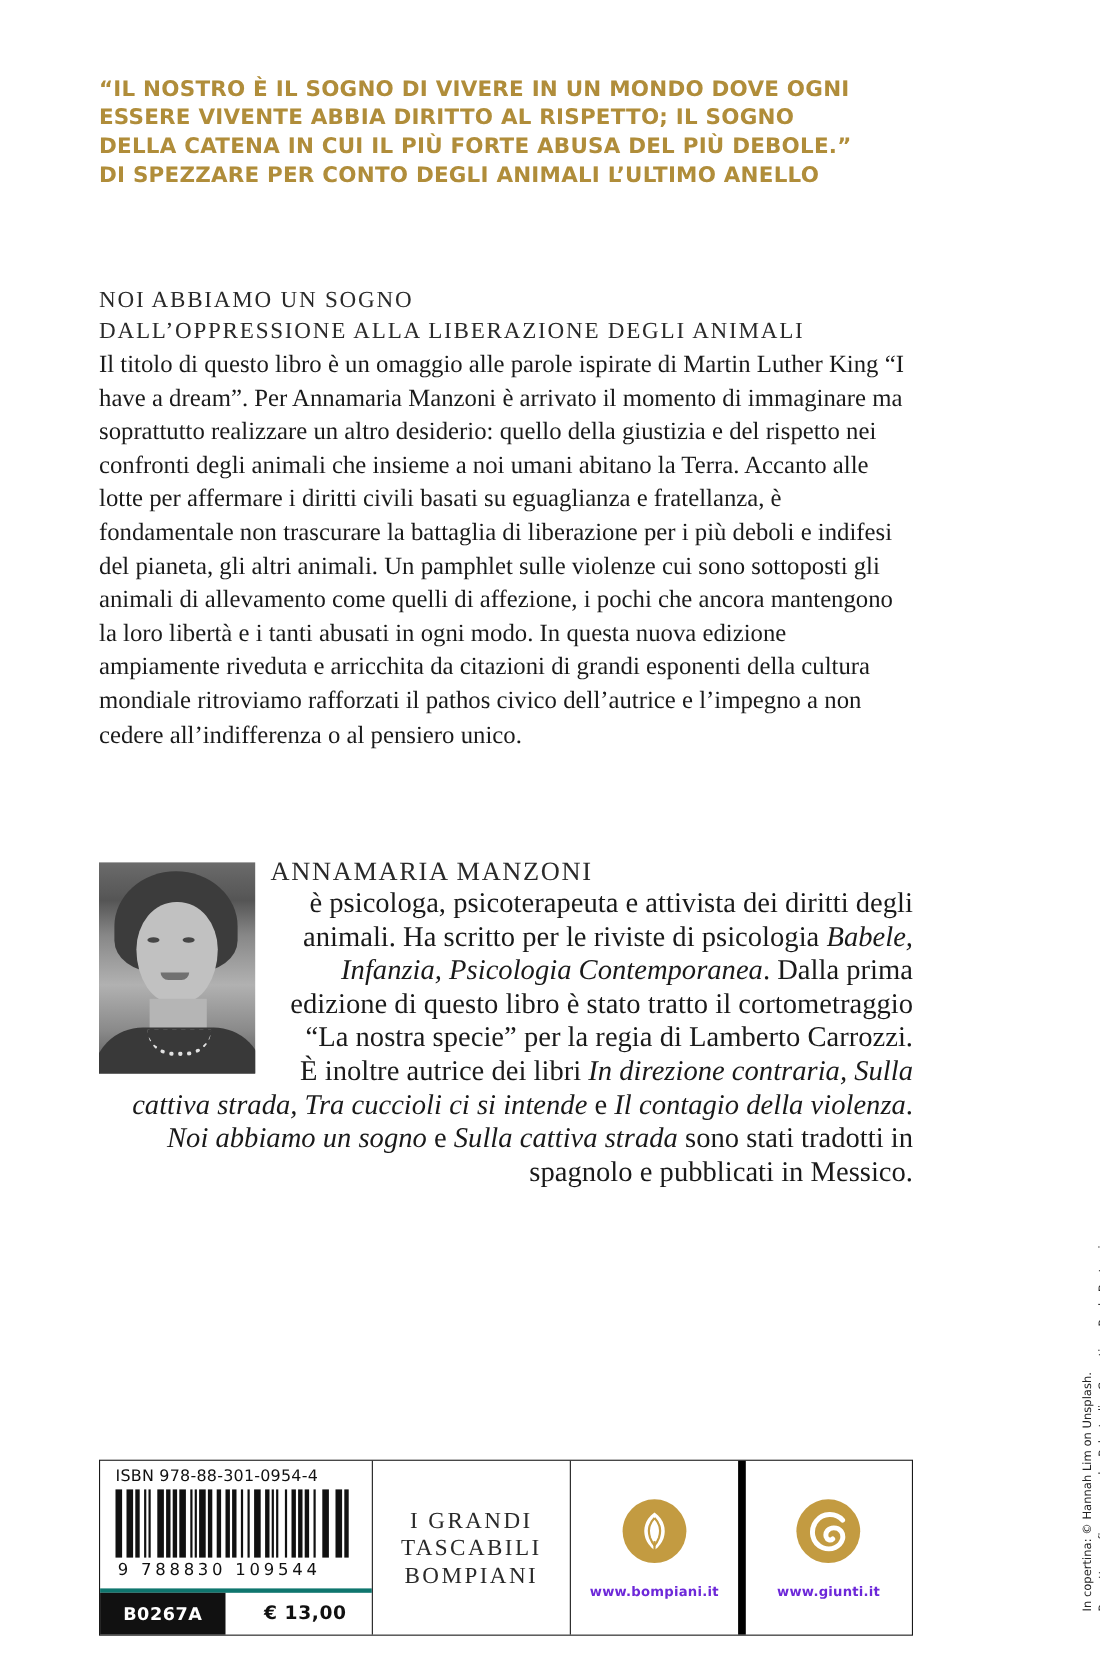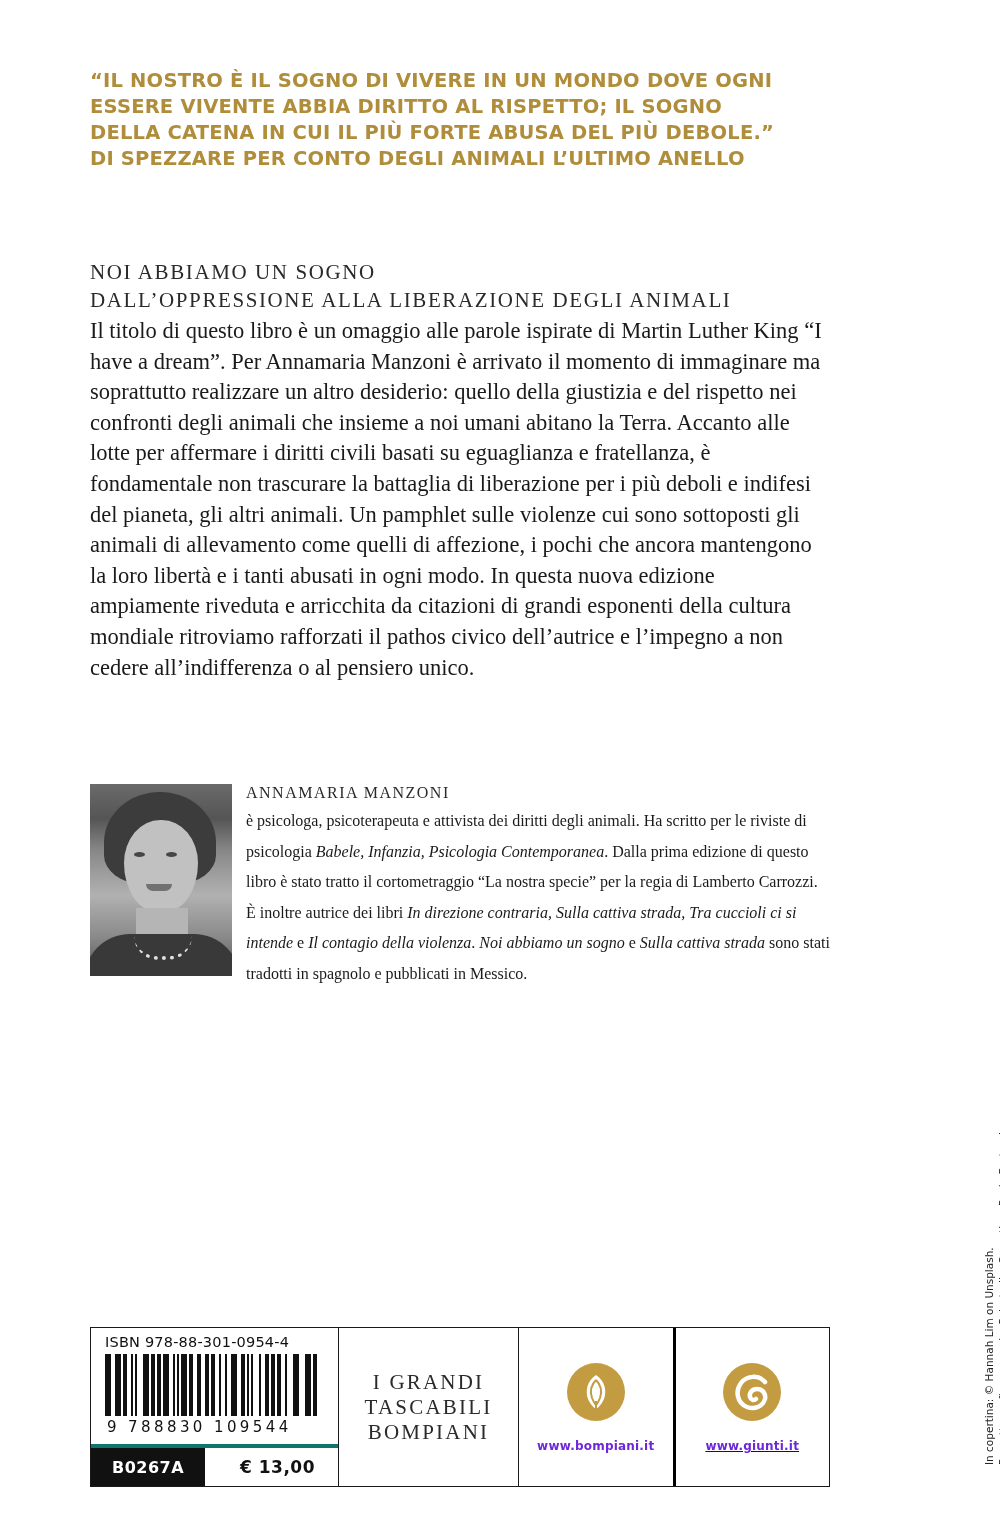--- a/index.html
+++ b/index.html
@@ -128,7 +128,7 @@
   }
   .author-name {
     font-family: "Liberation Serif", serif;
-    font-size: 16px;
+    font-size: 24px;
     letter-spacing: 1.5px;
     line-height: 26px;
     color: #2a2a2a;

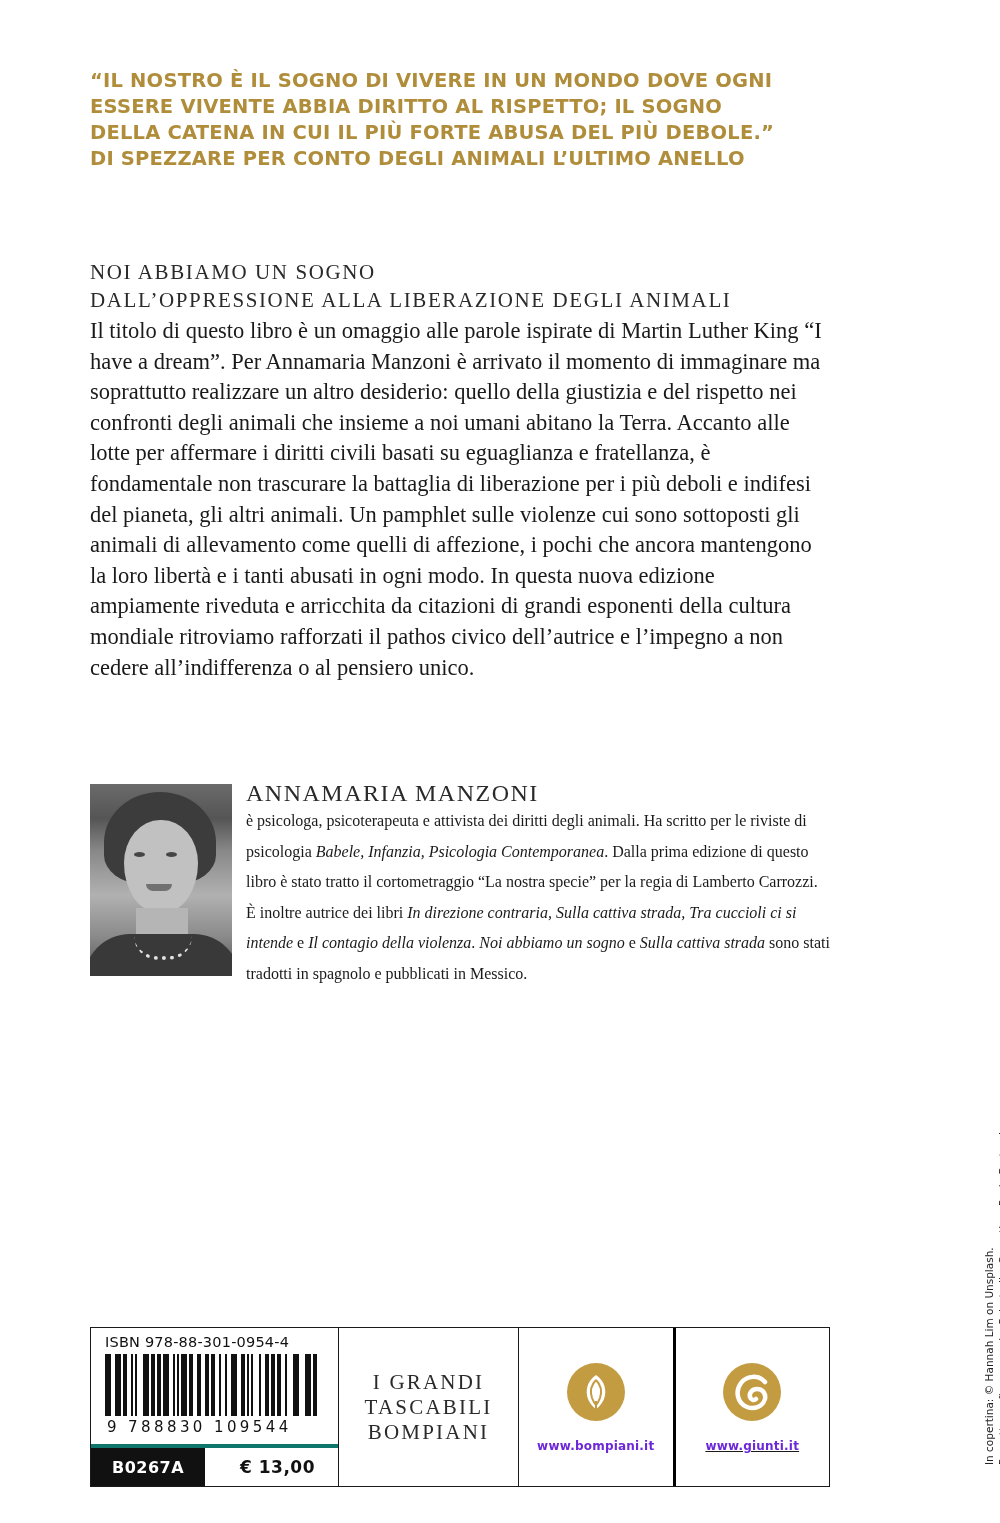--- a/index.html
+++ b/index.html
@@ -135,8 +135,9 @@
     padding-top: 2px;
   }
   .author-bio {
-    font-size: 16px;
+    font-size: 26px;
     line-height: 30.6px;
+    text-align: right;
   }
   .author-bio p { margin: 0; }
   .author-bio i, .blurb i { font-style: italic; }

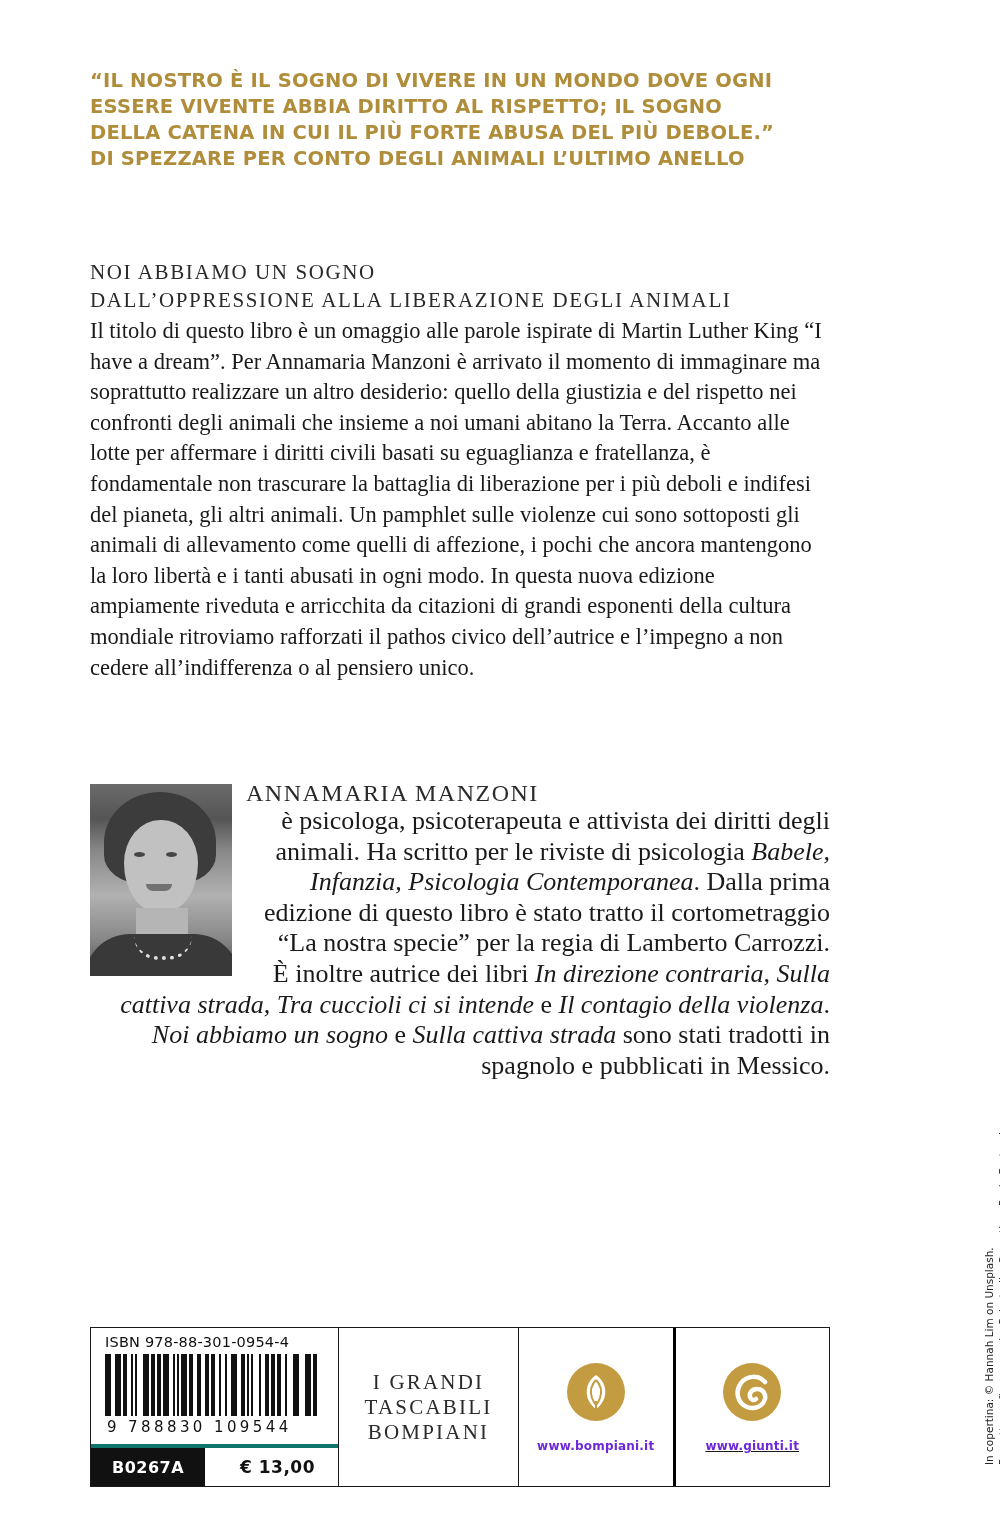--- a/index.html
+++ b/index.html
@@ -246,7 +246,7 @@
     justify-content: center;
     gap: 12px;
   }
-  .logo-cell + .logo-cell { border-left: 3px solid #000000; text-decoration: underline; }
+  .logo-cell + .logo-cell { border-left: 7px solid #000000; }
   .logo-url {
     font-family: "DejaVu Sans", sans-serif;
     font-size: 12px;

